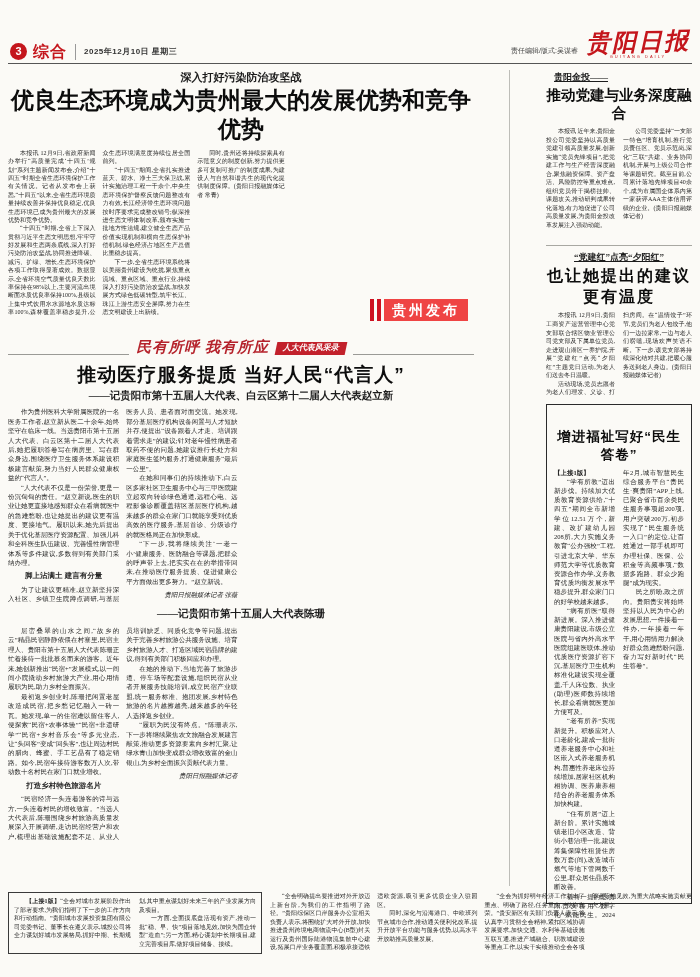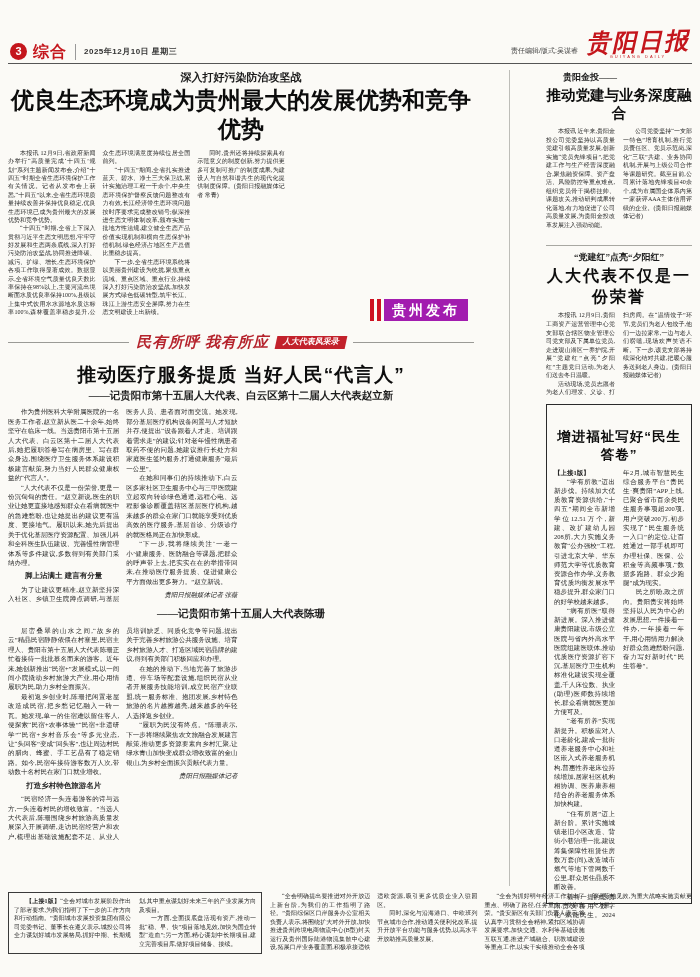--- a/index.html
+++ b/index.html
@@ -60,7 +60,7 @@
              margin:4px 0 3px; text-indent:0; }
   .byline { text-align:right; font-style:italic; font-size:6.5px; margin-top:4px; text-indent:0; }
   
-  .s-kicker { font:700 9px/1.4 "Liberation Serif",serif; margin:1px 17px 2px; }
+  .s-kicker { font:700 9px/1.4 "Liberation Serif",serif; margin:1px 8px 2px;text-decoration:underline; }
   .s-kicker.center { text-align:center; }
   .s-head { text-align:center; font:900 14.5px/1.3 "Liberation Sans",sans-serif; color:#0d0d0d; }
   .s-head.big { font-size:16px; letter-spacing:2px; }

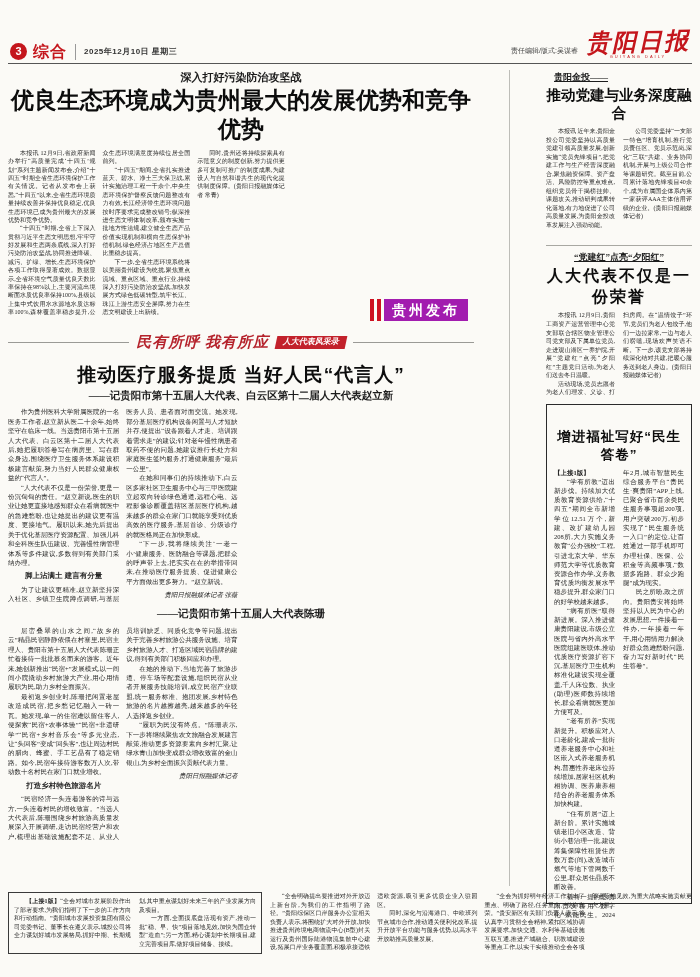--- a/index.html
+++ b/index.html
@@ -178,7 +178,7 @@
 
       <article class="sB">
         <div class="s-kicker center">“党建红”点亮“夕阳红”</div>
-        <h3 class="s-head big">人大代表不仅是一份荣誉</h3>
+        <h3 class="s-head big">也让她提出的建议更有温度</h3>
         <div class="s-body body-cols">
           <p>本报讯 12月9日,贵阳工商资产运营管理中心党支部联合辖区物业管理公司党支部及下属单位党员,走进观山湖区一养护院,开展“党建红”点亮“夕阳红”主题党日活动,为老人们送去冬日温暖。</p>
           <p>活动现场,党员志愿者为老人们理发、义诊、打扫房间。在“温情饺子”环节,党员们为老人包饺子,他们一边拉家常,一边与老人们唠嗑,现场欢声笑语不断。下一步,该党支部将持续深化结对共建,把暖心服务送到老人身边。(贵阳日报融媒体记者)</p>

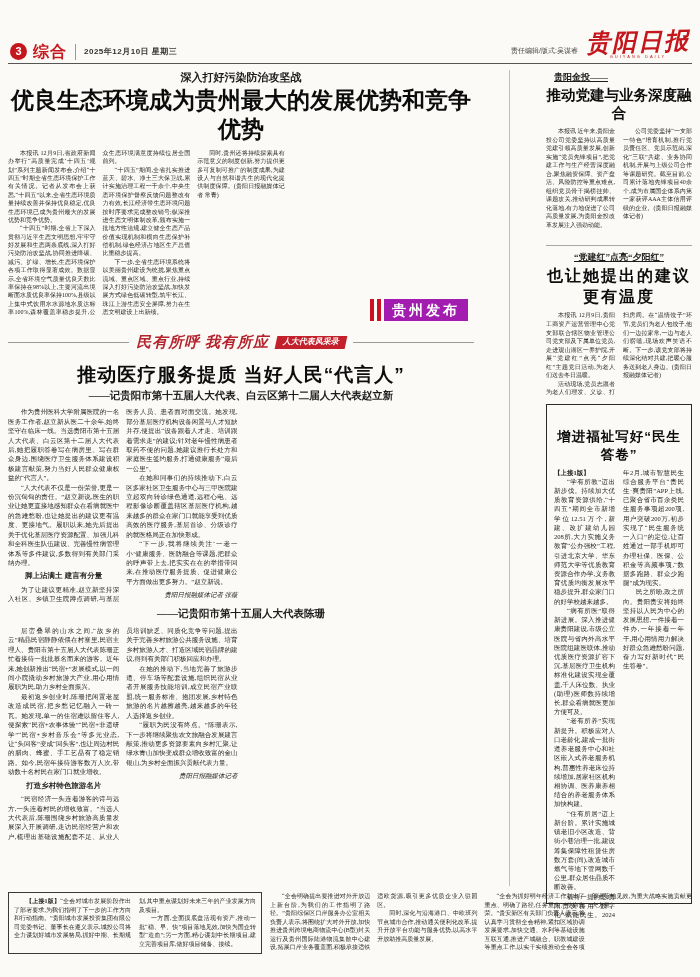--- a/index.html
+++ b/index.html
@@ -39,7 +39,7 @@
   .brandbox { position:absolute; right:6px; bottom:2px; display:flex; align-items:stretch;
               gap:3px; background:#fbfaf6; padding:2px 0 2px 3px; height:26px; }
   .brandbox .bar { width:4px; background:#ce1120; }
-  .brandtext { background:#a21caf; color:#fff; font:900 14px/1 "Liberation Sans",sans-serif;
+  .brandtext { background:#ef4444; color:#fff; font:900 14px/1 "Liberation Sans",sans-serif;
                letter-spacing:3px; padding:4px 8px; white-space:nowrap; }
   
   .banner { display:flex; align-items:center; gap:7px; height:25px; margin:5px 0 3px; }

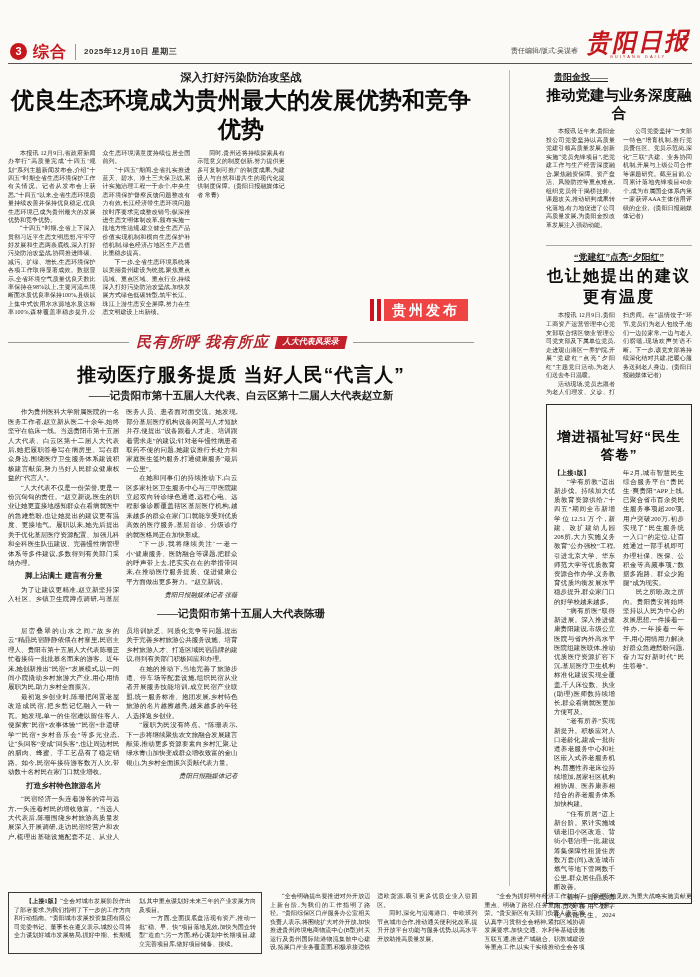--- a/index.html
+++ b/index.html
@@ -42,7 +42,7 @@
   .brandtext { background:#ef4444; color:#fff; font:900 14px/1 "Liberation Sans",sans-serif;
                letter-spacing:3px; padding:4px 8px; white-space:nowrap; }
   
-  .banner { display:flex; align-items:center; gap:7px; height:25px; margin:5px 0 3px; }
+  .banner { display:flex; align-items:flex-end; gap:7px; height:25px; margin:5px 0 3px; }
   .bline { flex:1; height:1px; background:#9a9a96; }
   .banner-title { color:#b5232c; font:900 15px/1 "Liberation Serif",serif; font-style:italic;
                   letter-spacing:1px; }

